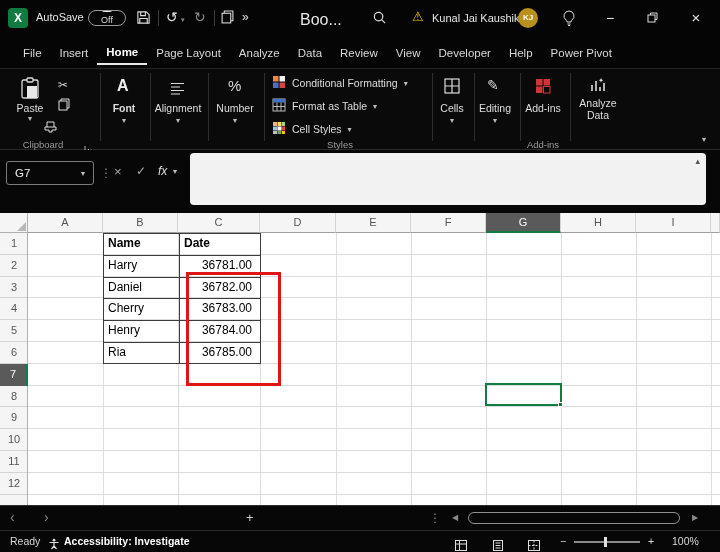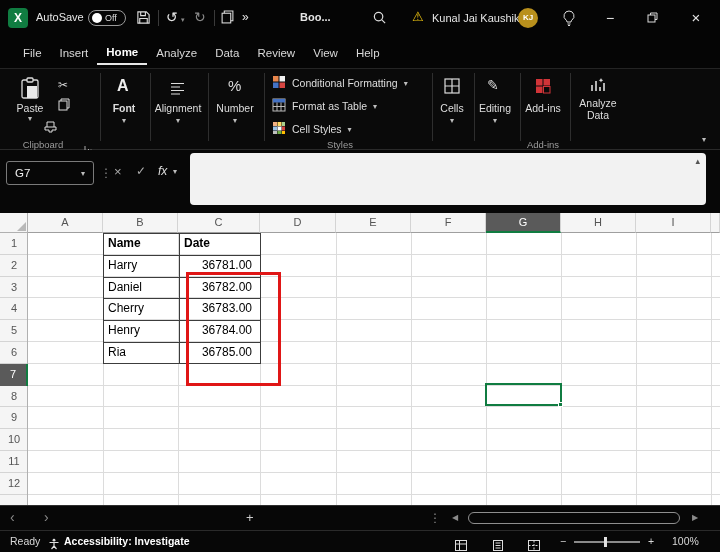--- a/index.html
+++ b/index.html
@@ -11,7 +11,7 @@
   
   #titlebar{left:0;top:0;width:720px;height:36px;background:#050505;}
   .excel-logo{left:8px;top:8px;width:20px;height:20px;background:var(--accent-green,#107C41);border-radius:4px;color:#fff;font-weight:bold;font-size:12px;text-align:center;line-height:20px;}
-  .toggle{left:88px;top:10px;width:38px;height:16px;border:1px solid #9a9a9a;border-radius:9px;display:flex;align-items:center;padding:0 3px;gap:3px;}
+  .toggle{left:88px;top:10px;width:38px;height:16px;border:1px solid #9a9a9a;border-radius:9px;display:flex;align-items:center;padding:0 3px;gap:3px;flex-direction:column;}
   .knob{width:10px;height:10px;border-radius:50%;background:#fff;}
   .toggle .off{color:#ddd;font-size:9px;}
   .vsep{width:1px;height:16px;background:#3a3a3a;top:10px;}

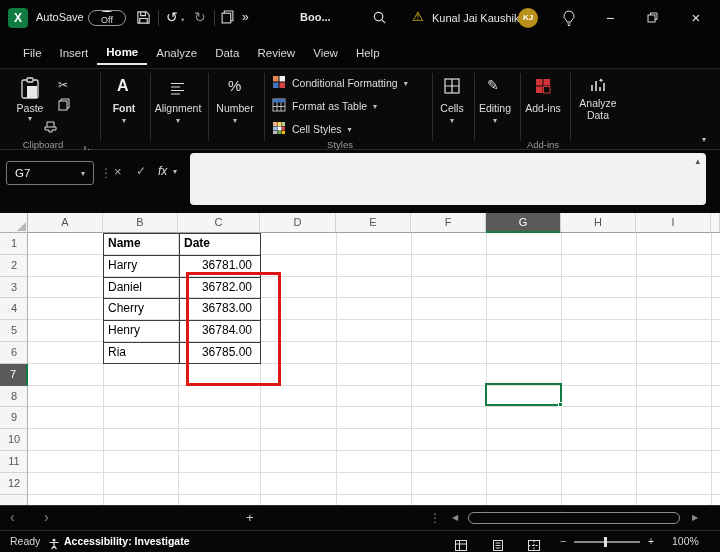--- a/index.html
+++ b/index.html
@@ -92,7 +92,7 @@
           <path d="M3 3V1h8v9h-2" fill="none" stroke="#ddd"></path>
         </svg></span>
     <span class="a wtxt" style="left:242px;top:10px;font-size:12px;">»</span>
-    <span class="a wtxt" style="left:300px;top:11px;font-size:11px;font-weight:bold;">Boo...</span>
+    <span class="a wtxt" style="left:300px;top:11px;font-size:16px;">Boo...</span>
     <span class="a" style="left:372px;top:10px;"><svg width="15" height="15" viewBox="0 0 16 16">
           <circle cx="7" cy="7" r="4.5" fill="none" stroke="#ddd" stroke-width="1.3"></circle>
           <path d="M10.5 10.5 14 14" stroke="#ddd" stroke-width="1.3"></path>

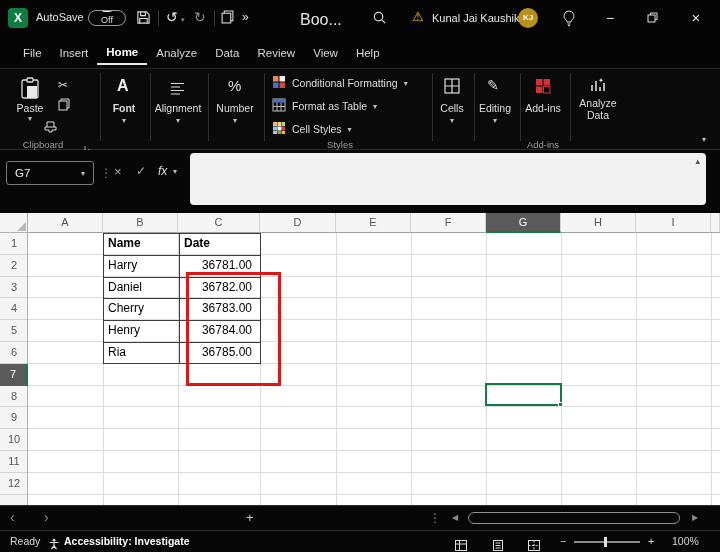--- a/index.html
+++ b/index.html
@@ -116,6 +116,7 @@
     <span class="menu-item">File</span>
     <span class="menu-item">Insert</span>
     <span class="menu-item active">Home</span>
+    <span class="menu-item">Page Layout</span>
     <span class="menu-item">Analyze</span>
     <span class="menu-item">Data</span>
     <span class="menu-item">Review</span>

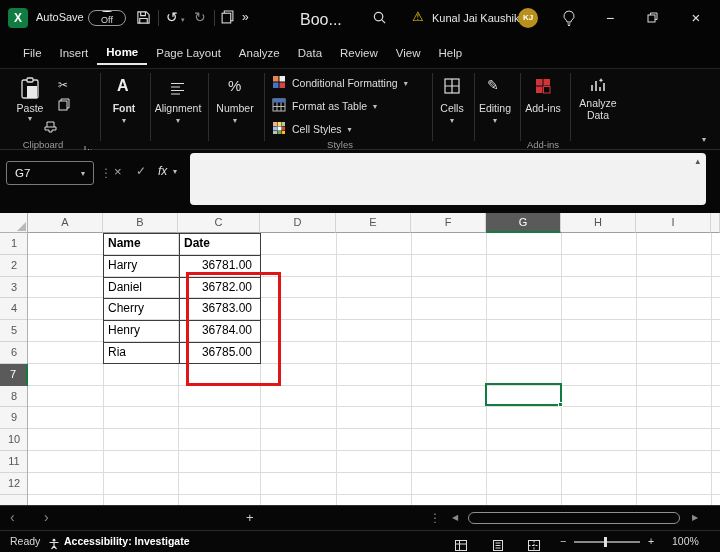--- a/index.html
+++ b/index.html
@@ -121,6 +121,7 @@
     <span class="menu-item">Data</span>
     <span class="menu-item">Review</span>
     <span class="menu-item">View</span>
+    <span class="menu-item">Developer</span>
     <span class="menu-item">Help</span>
     <span class="a" style="left:652px;top:44px;"><svg width="16" height="14" viewBox="0 0 16 14">
           <path d="M1 1h14v9H6l-3 3v-3H1z" fill="none" stroke="#ddd" stroke-width="1.2"></path>

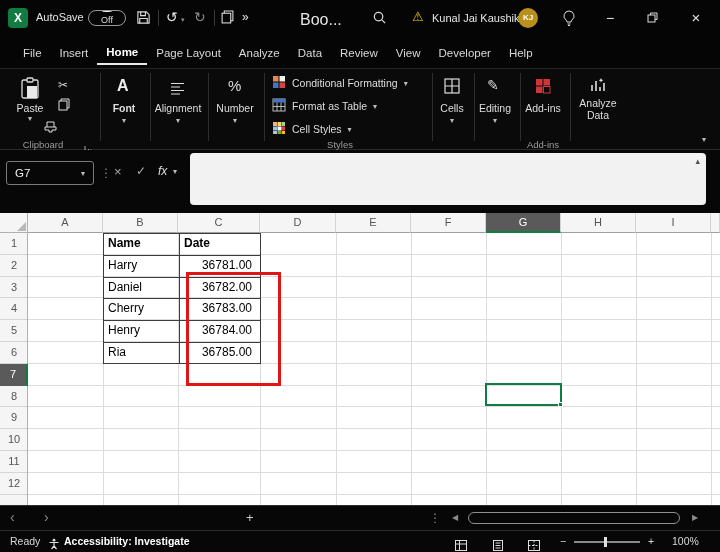--- a/index.html
+++ b/index.html
@@ -123,6 +123,7 @@
     <span class="menu-item">View</span>
     <span class="menu-item">Developer</span>
     <span class="menu-item">Help</span>
+    <span class="menu-item">Power Pivot</span>
     <span class="a" style="left:652px;top:44px;"><svg width="16" height="14" viewBox="0 0 16 14">
           <path d="M1 1h14v9H6l-3 3v-3H1z" fill="none" stroke="#ddd" stroke-width="1.2"></path>
         </svg></span>

